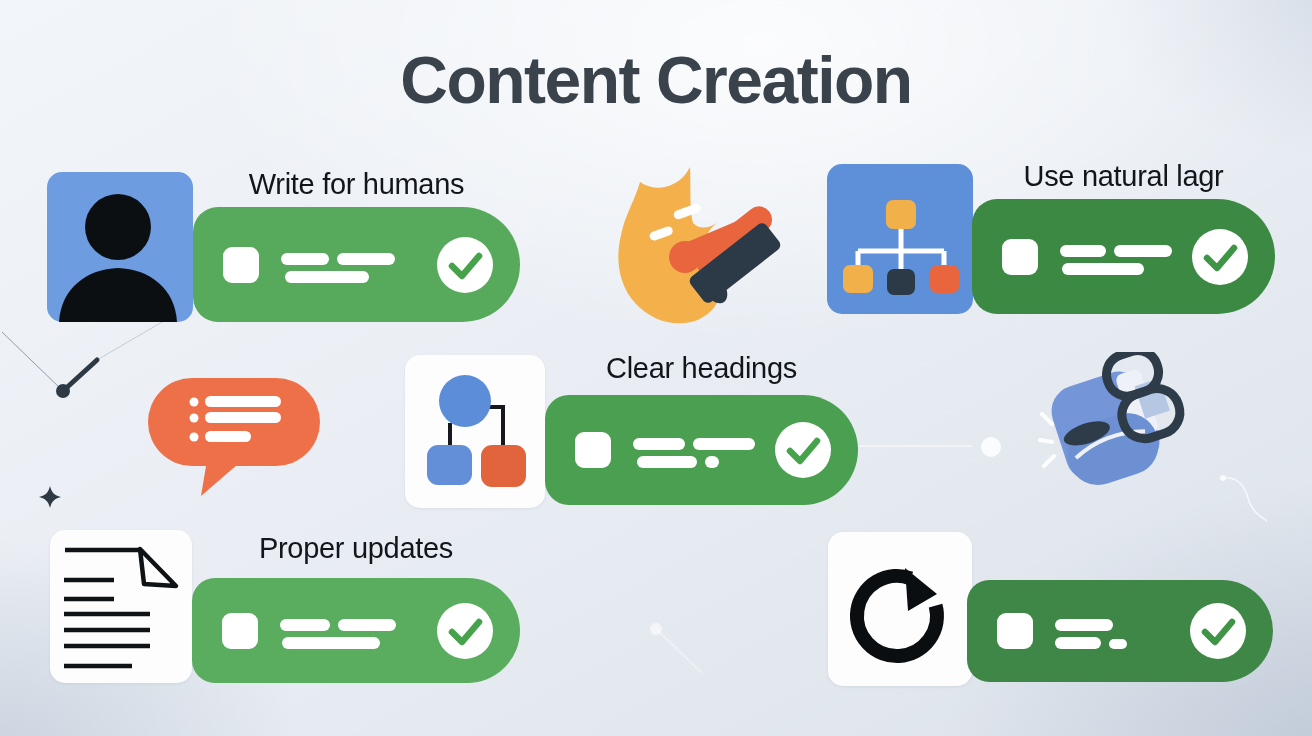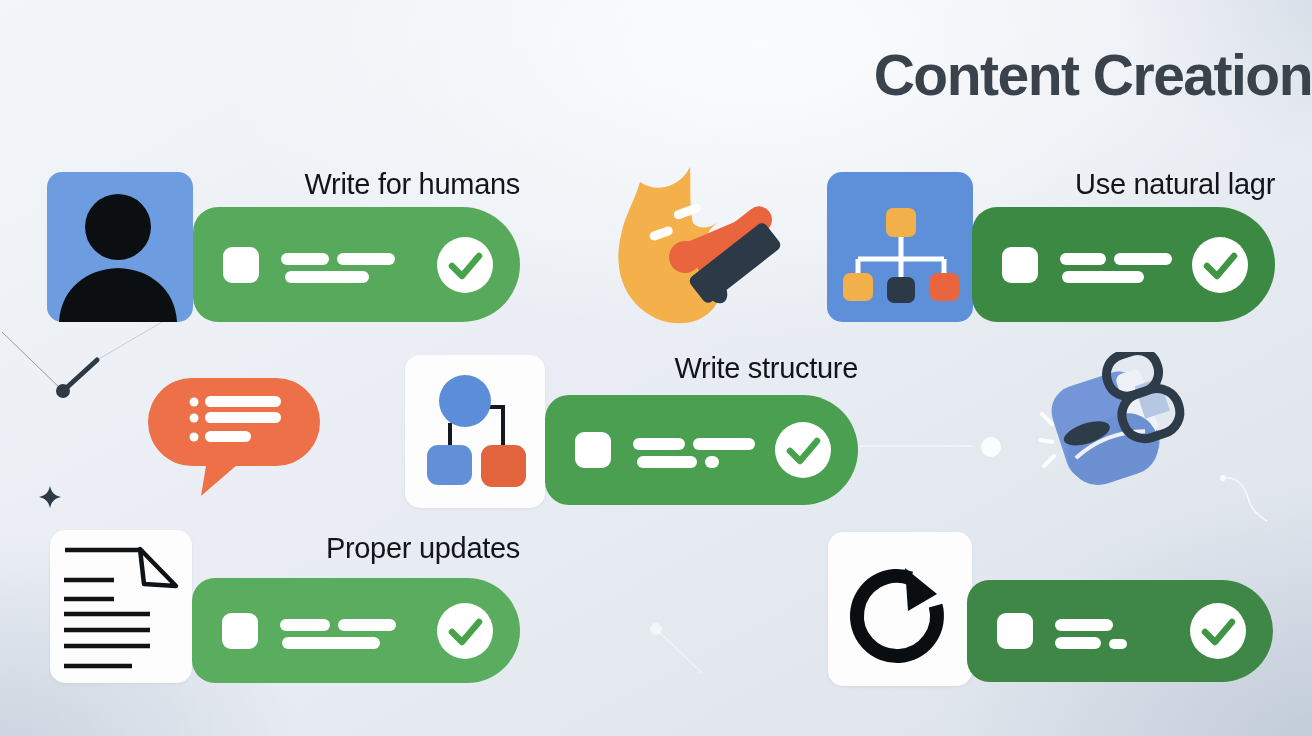--- a/index.html
+++ b/index.html
@@ -16,8 +16,8 @@
   .stage{position:relative;width:1312px;height:736px;}
   .abs{position:absolute;}
   .main-title{
-    left:0;right:0;top:42px;text-align:right;
-    font-size:57px;font-weight:700;color:#3a434c;letter-spacing:-1.5px;
+    left:0;right:0;top:42px;text-align:center;
+    font-size:66px;font-weight:700;color:#3a434c;letter-spacing:-1.5px;
   }
   .item-label{
     position:absolute;text-align:right;

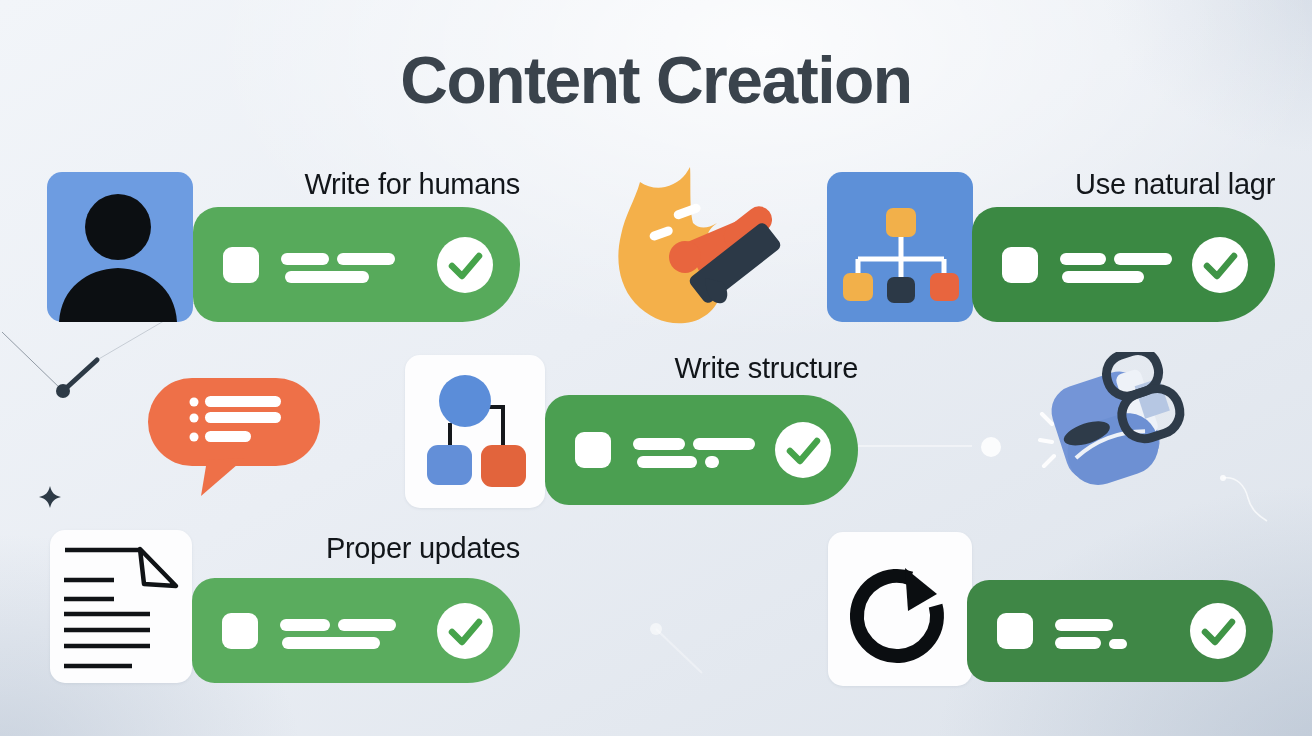--- a/index.html
+++ b/index.html
@@ -20,7 +20,7 @@
     font-size:66px;font-weight:700;color:#3a434c;letter-spacing:-1.5px;
   }
   .item-label{
-    position:absolute;text-align:right;
+    position:absolute;text-align:center;
     font-size:29px;font-weight:500;color:#12161a;letter-spacing:-.3px;line-height:32px;
   }
   .icon-card{position:absolute;border-radius:15px;}

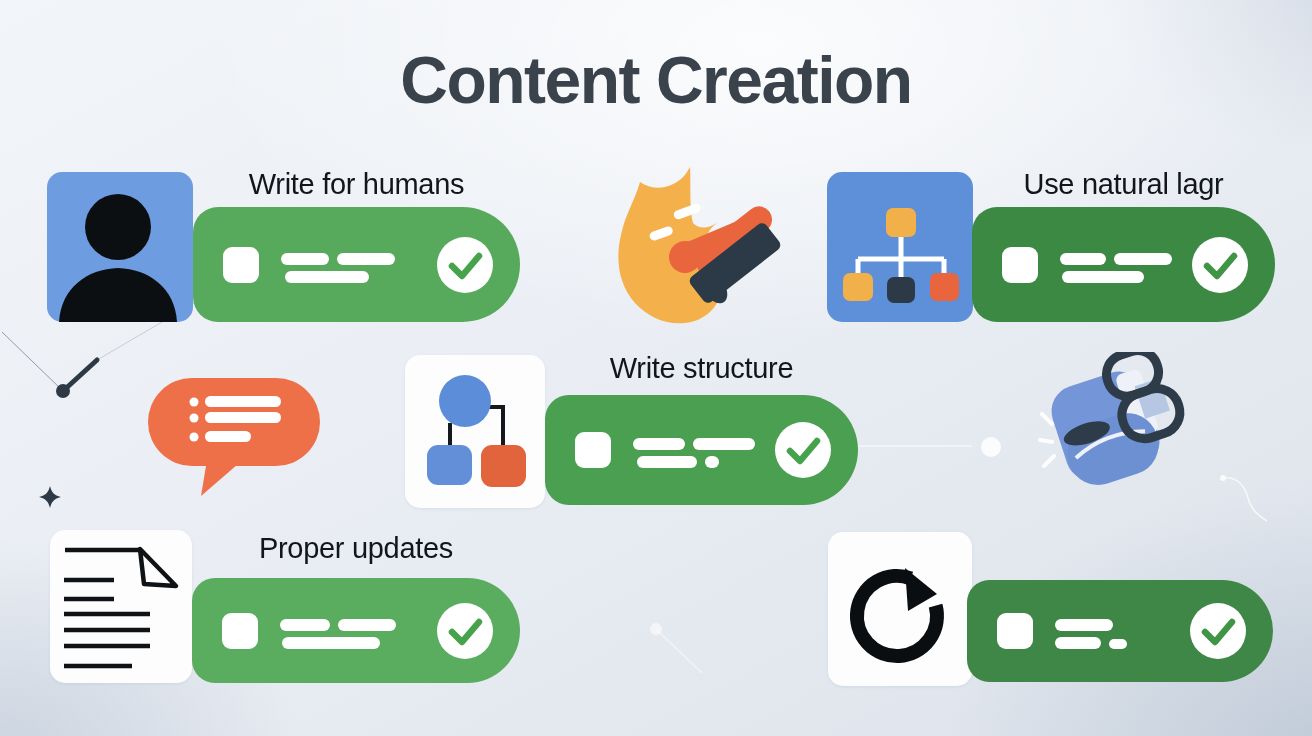--- a/index.html
+++ b/index.html
@@ -131,7 +131,7 @@
     </div>
   </div>
 
-  <div class="abs" style="left:827px;top:166px;width:450px;height:156px">
+  <div class="abs" style="left:827px;top:158px;width:450px;height:156px">
     <div class="icon-card card-blue-dark" style="left:0;top:6px;width:146px;height:150px">
       <svg width="146" height="150" viewBox="0 0 146 150">
         <rect x="59" y="36" width="30" height="29" rx="7" fill="#f2b04a"></rect>

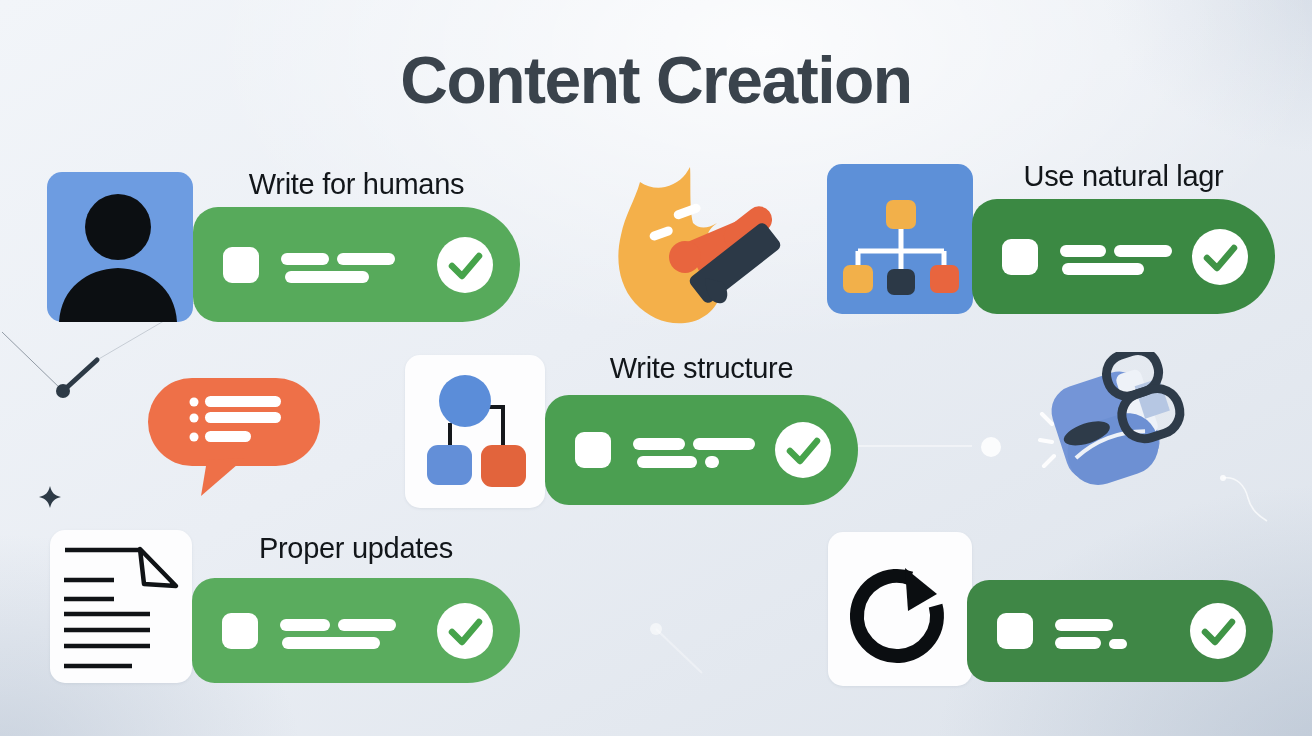--- a/index.html
+++ b/index.html
@@ -165,7 +165,7 @@
         <rect x="76" y="90" width="45" height="42" rx="11" fill="#e2643c"></rect>
       </svg>
     </div>
-    <div class="item-label" style="left:140px;top:0;width:313px">Write structure</div>
+    <div class="item-label" style="left:140px;top:0;width:313px">Clear headings</div>
     <div class="pill" style="left:140px;top:43px;width:313px;height:110px;background:#4b9f51">
       <svg class="pill-bars" width="230" height="64" viewBox="0 0 230 64">
         <rect x="0" y="14" width="36" height="36" rx="9" fill="#ffffff"></rect>

